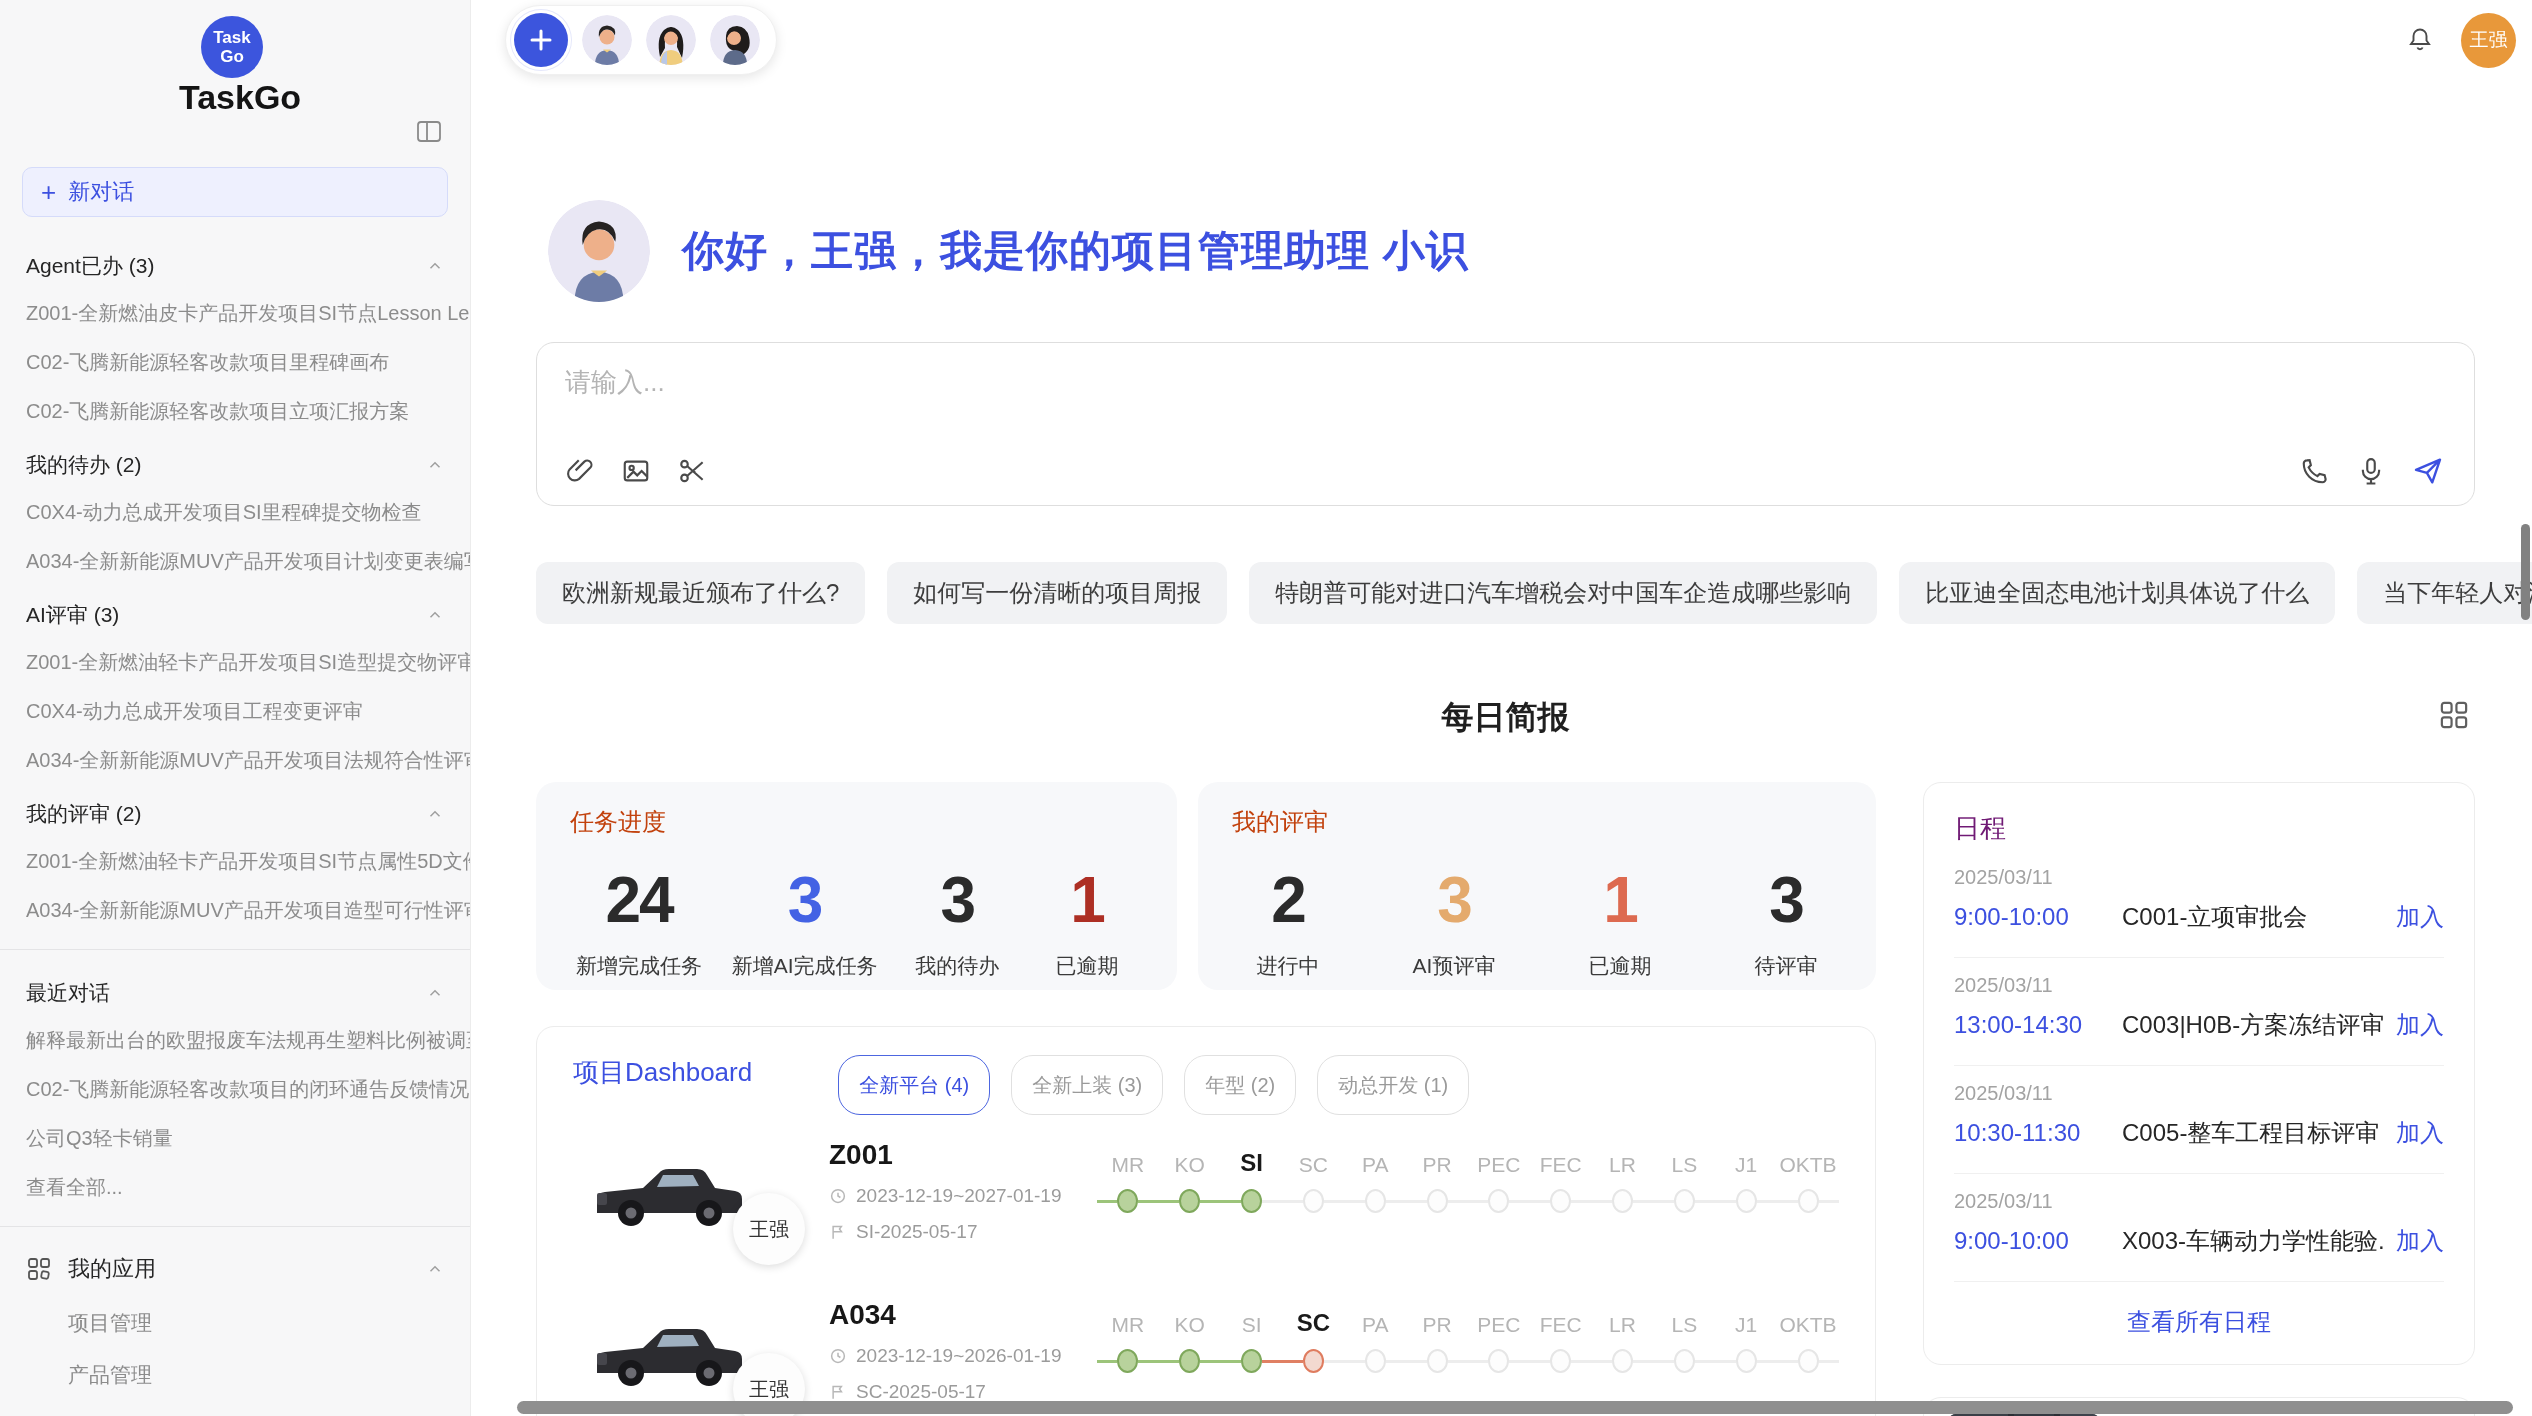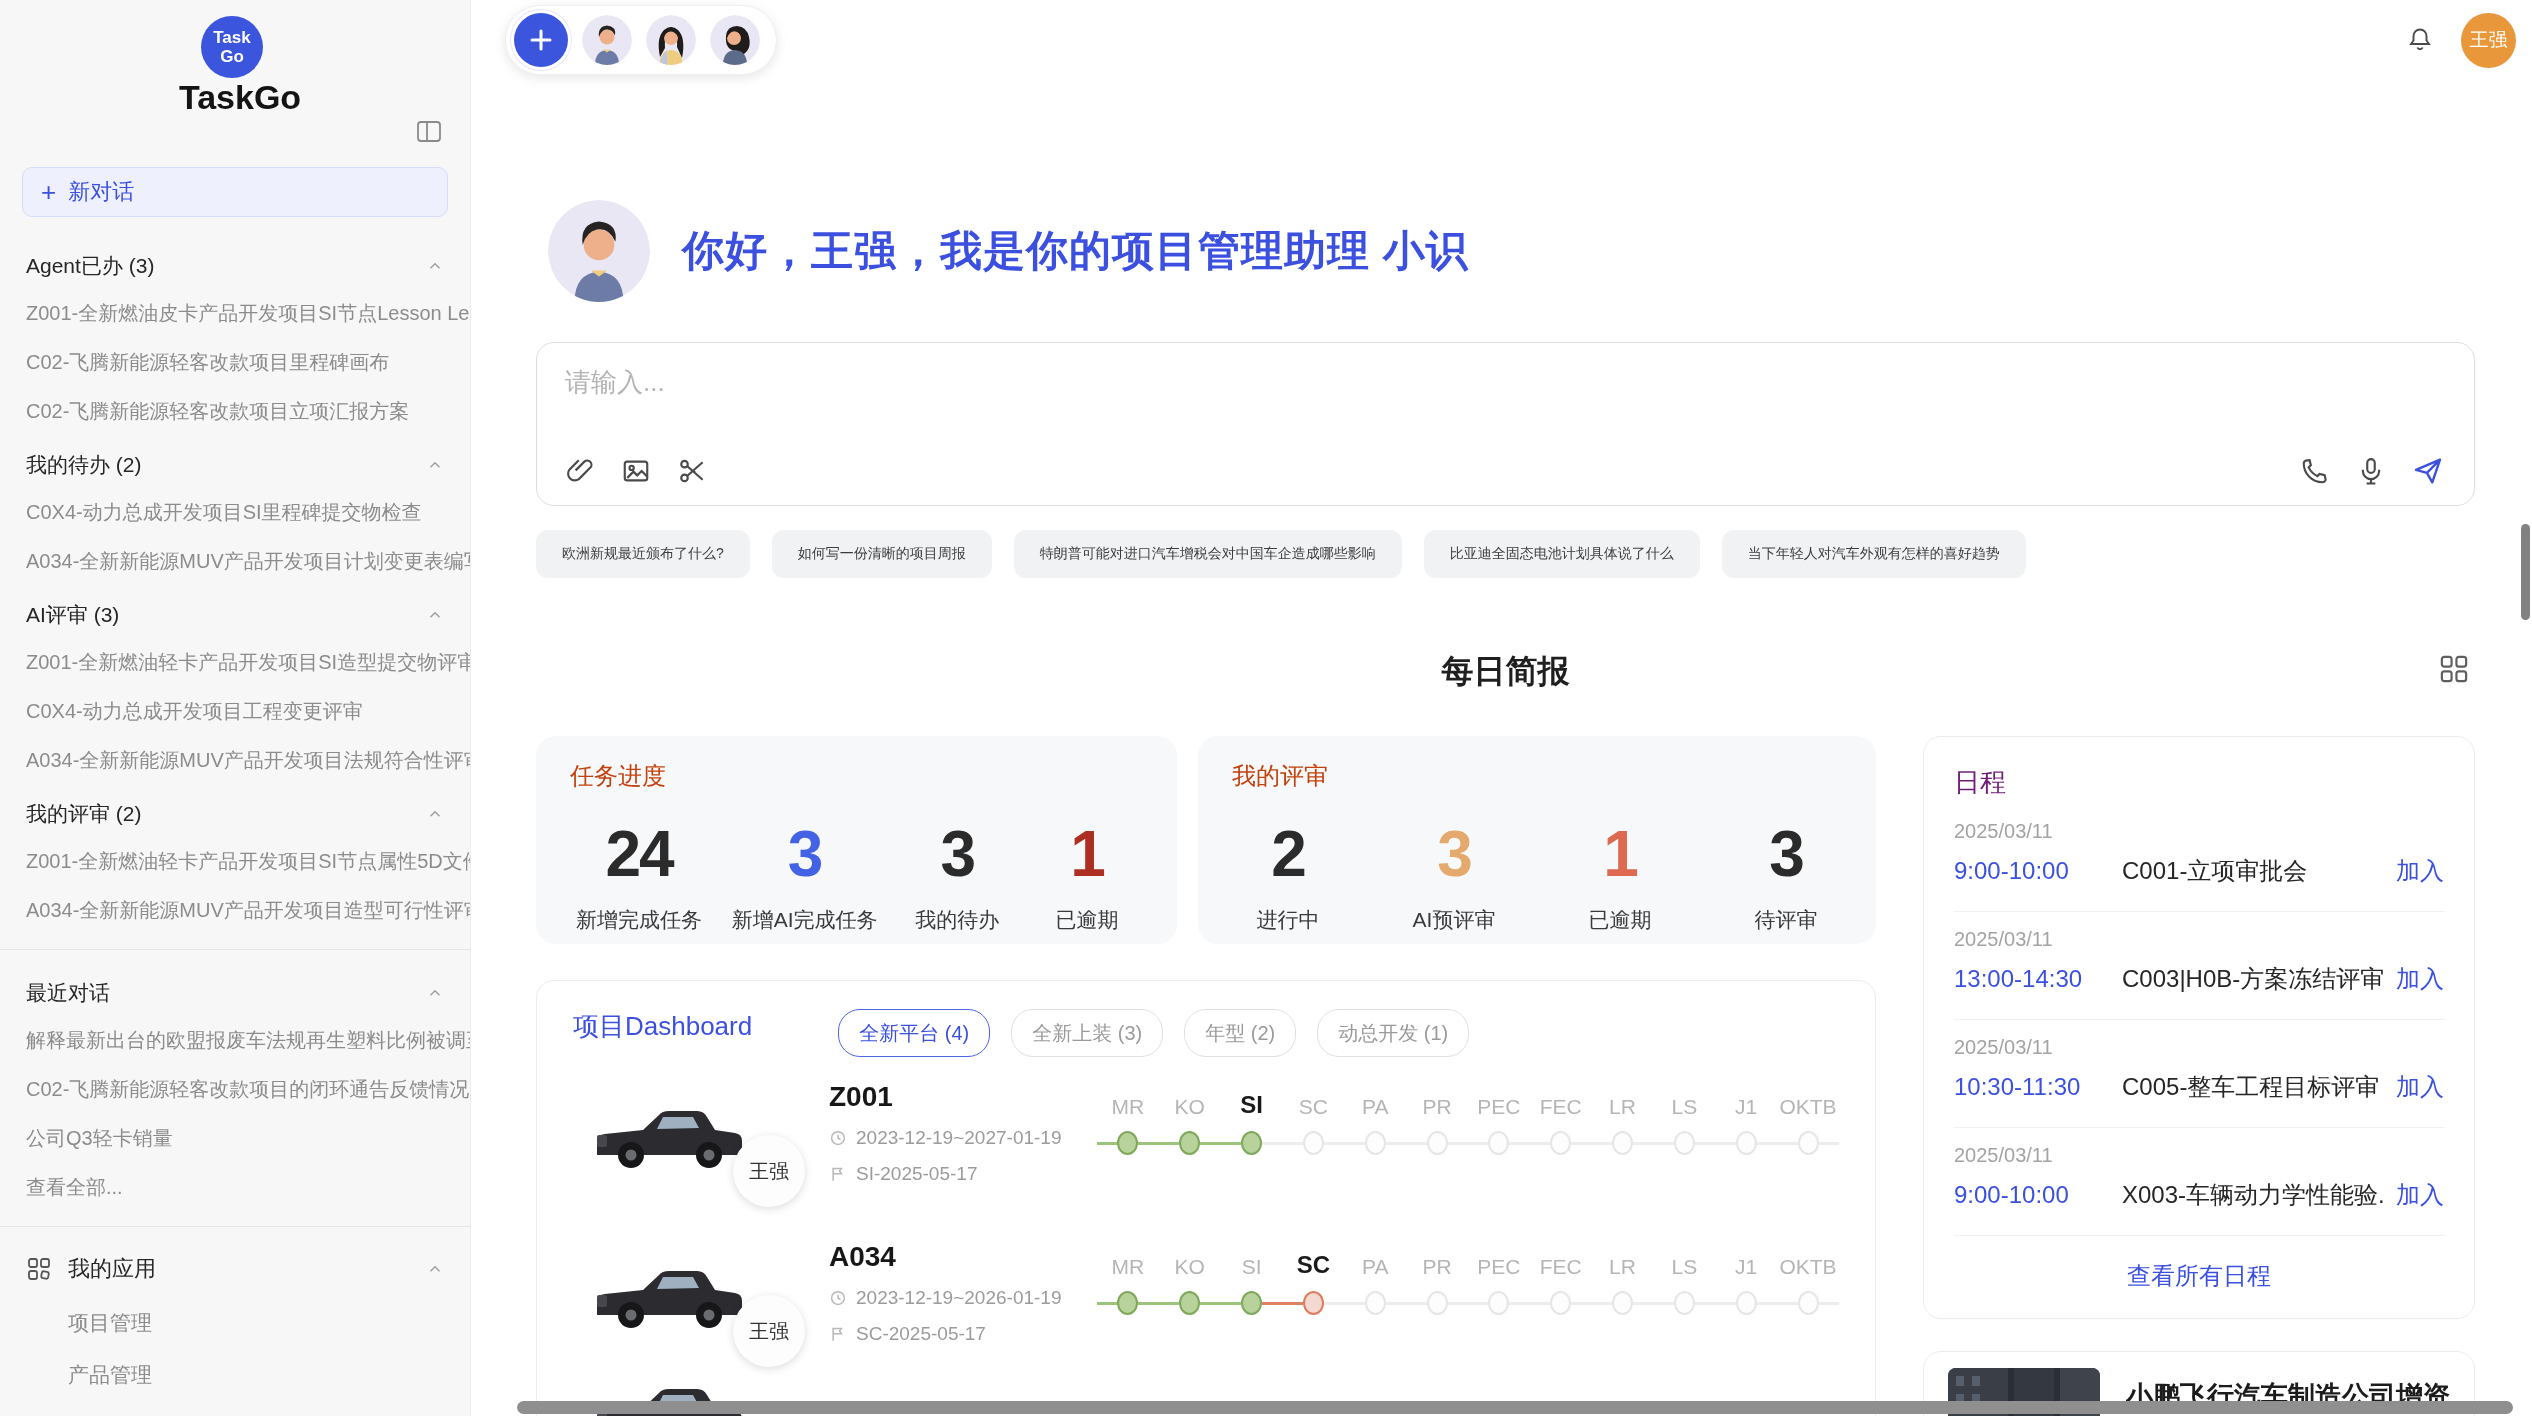--- a/index.html
+++ b/index.html
@@ -60,8 +60,8 @@
   .tool { cursor:pointer; display:flex; align-items:center; }
 
   .chips { display:flex; gap:22px; margin-top:24px; }
-  .chip { background:#f1f2f4; border-radius:12px; padding:15px 26px; font-size:14px; color:#3d3d3d;
-    white-space:nowrap; cursor:pointer; }
+  .chip { background:#f1f2f4; border-radius:12px; padding:15px 26px; font-size:24px; color:#3d3d3d;
+    white-space:nowrap; cursor:pointer;margin-top:32px; }
 
   .brief-head { position:relative; margin-top:72px; text-align:center; }
   .brief-title { font-size:32px; font-weight:700; color:#1f1f1f; }

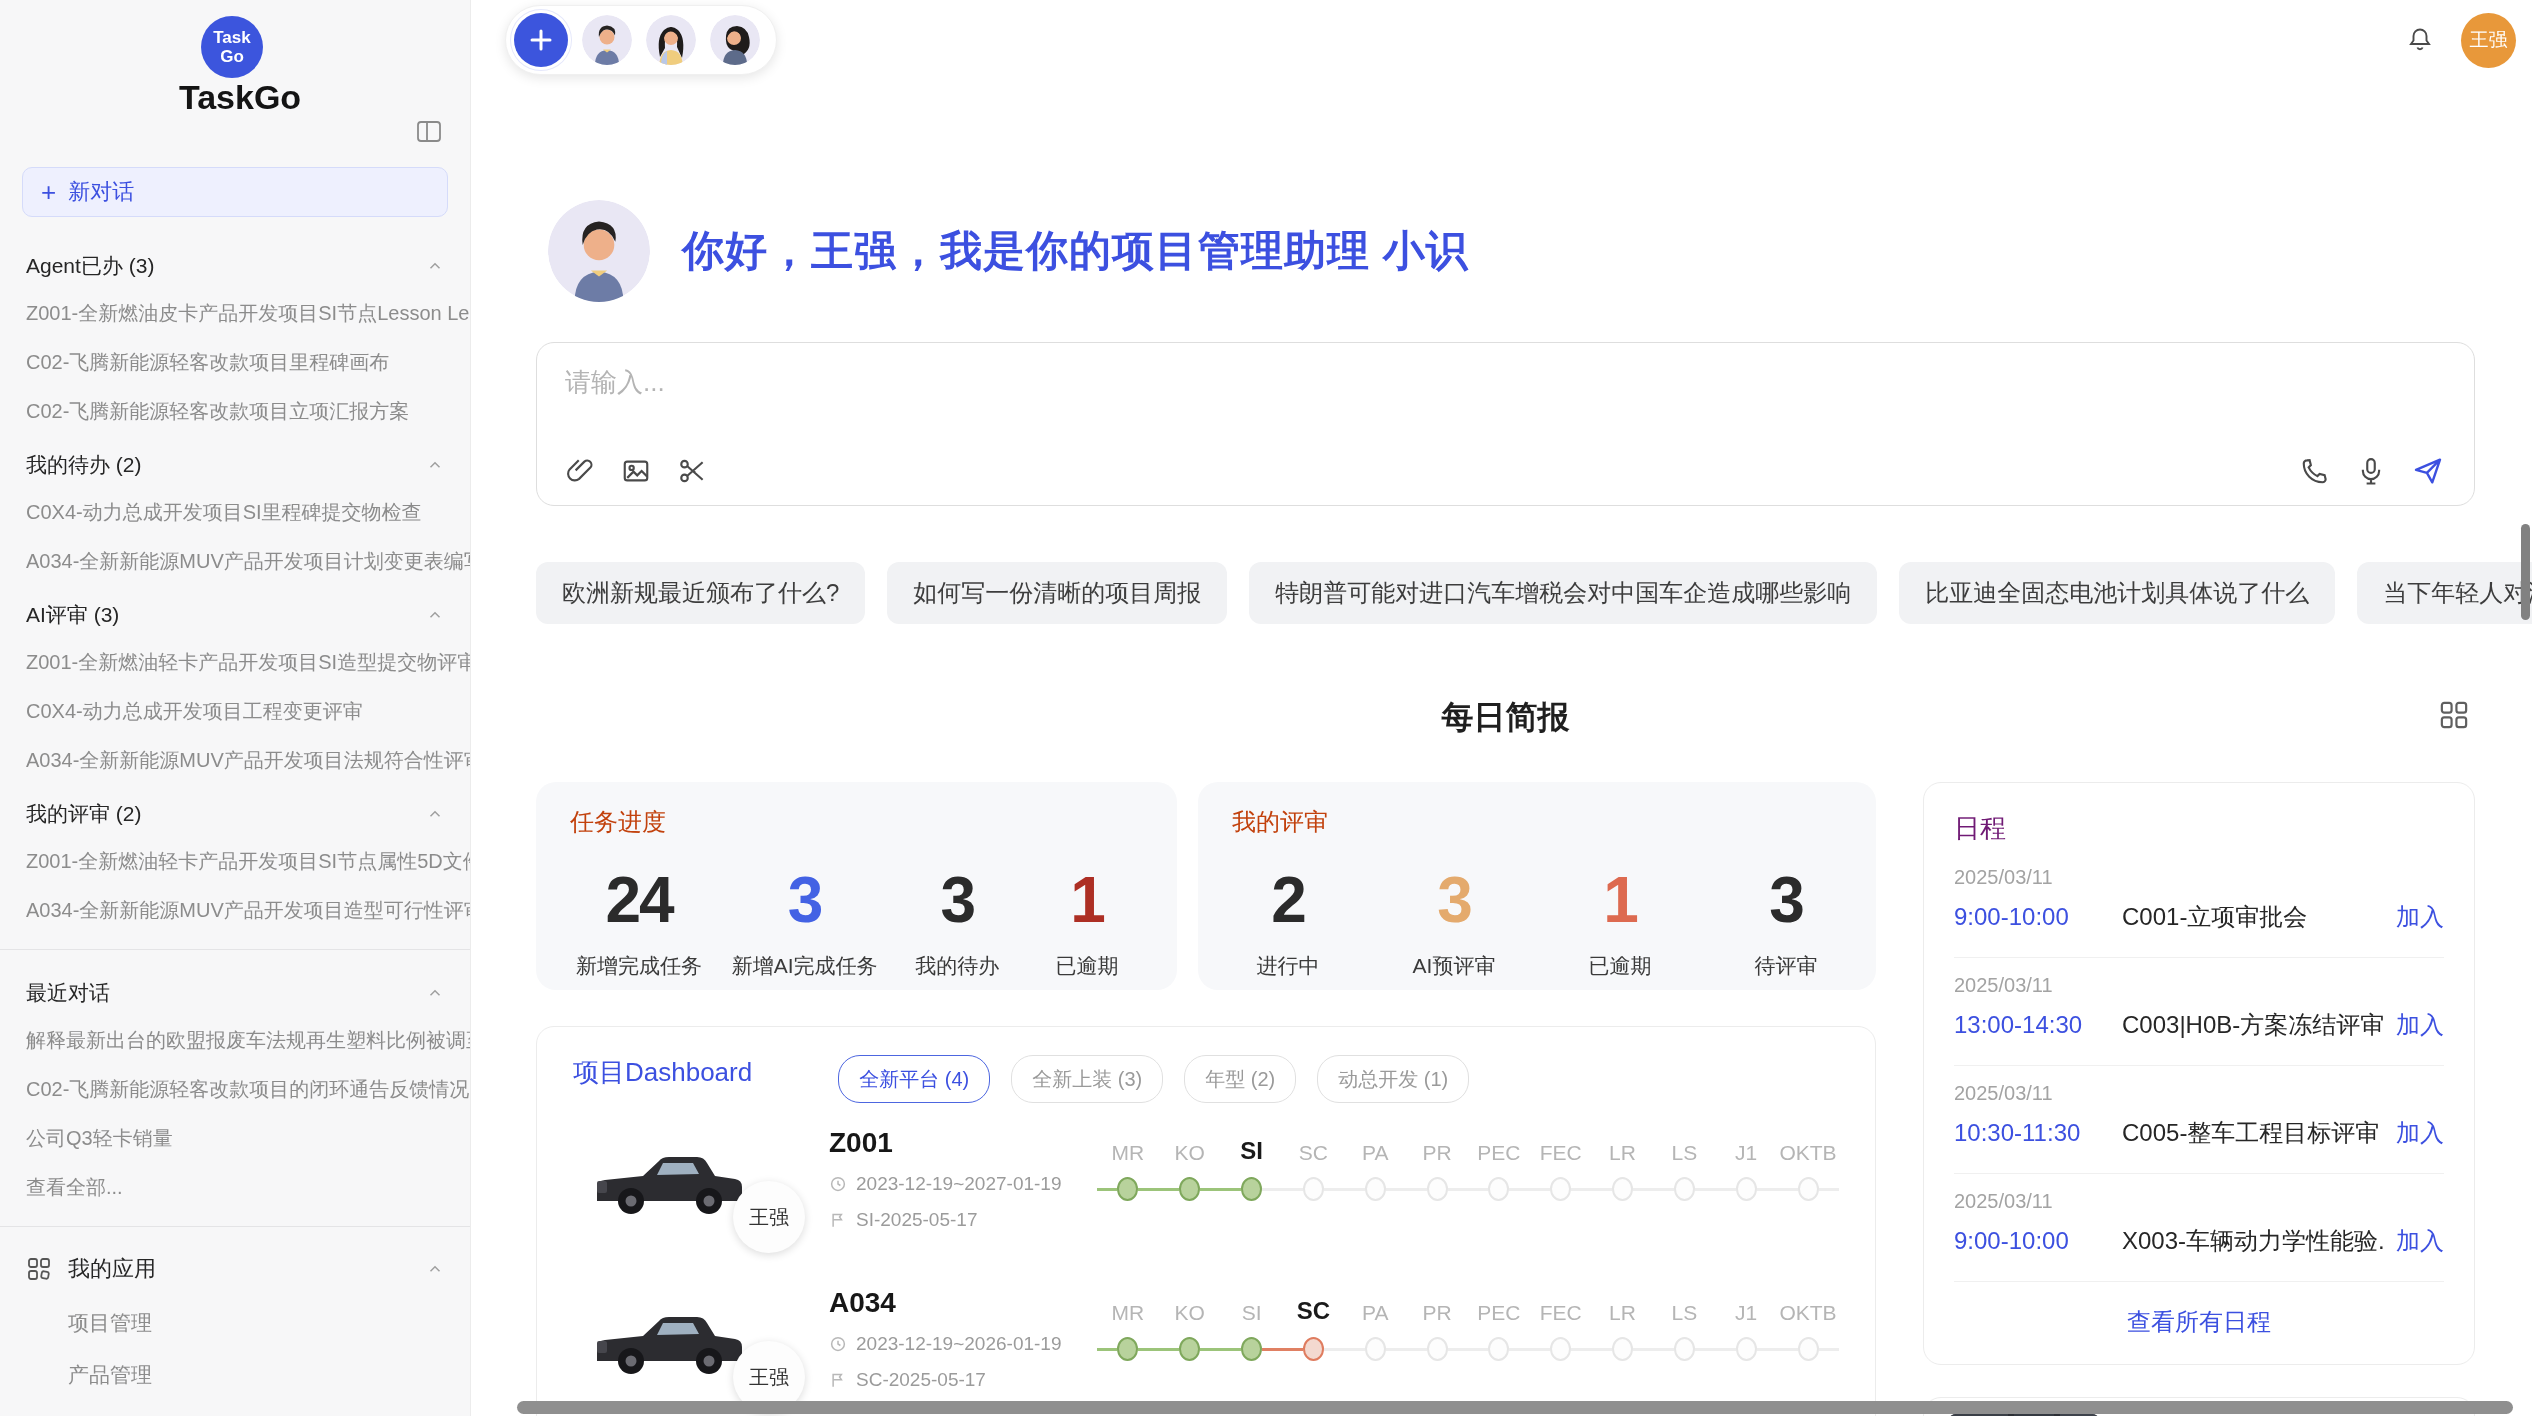--- a/index.html
+++ b/index.html
@@ -85,7 +85,7 @@
   .dash-head { display:flex; align-items:flex-start; }
   .dash-title { font-size:26px; color:#3c50e0; }
   .filter-group { display:flex; gap:21px; margin-left:86px; }
-  .fchip { height:48px; border-radius:22px; border:1.5px solid #e0e0e0; color:#9a9a9a; font-size:20px;
+  .fchip { height:60px; border-radius:22px; border:1.5px solid #e0e0e0; color:#9a9a9a; font-size:20px;
     display:flex; align-items:center; padding:0 20px; cursor:pointer; background:#fff; white-space:nowrap; }
   .fchip.active { border-color:#4d66e0; color:#3c50e0; }
 

